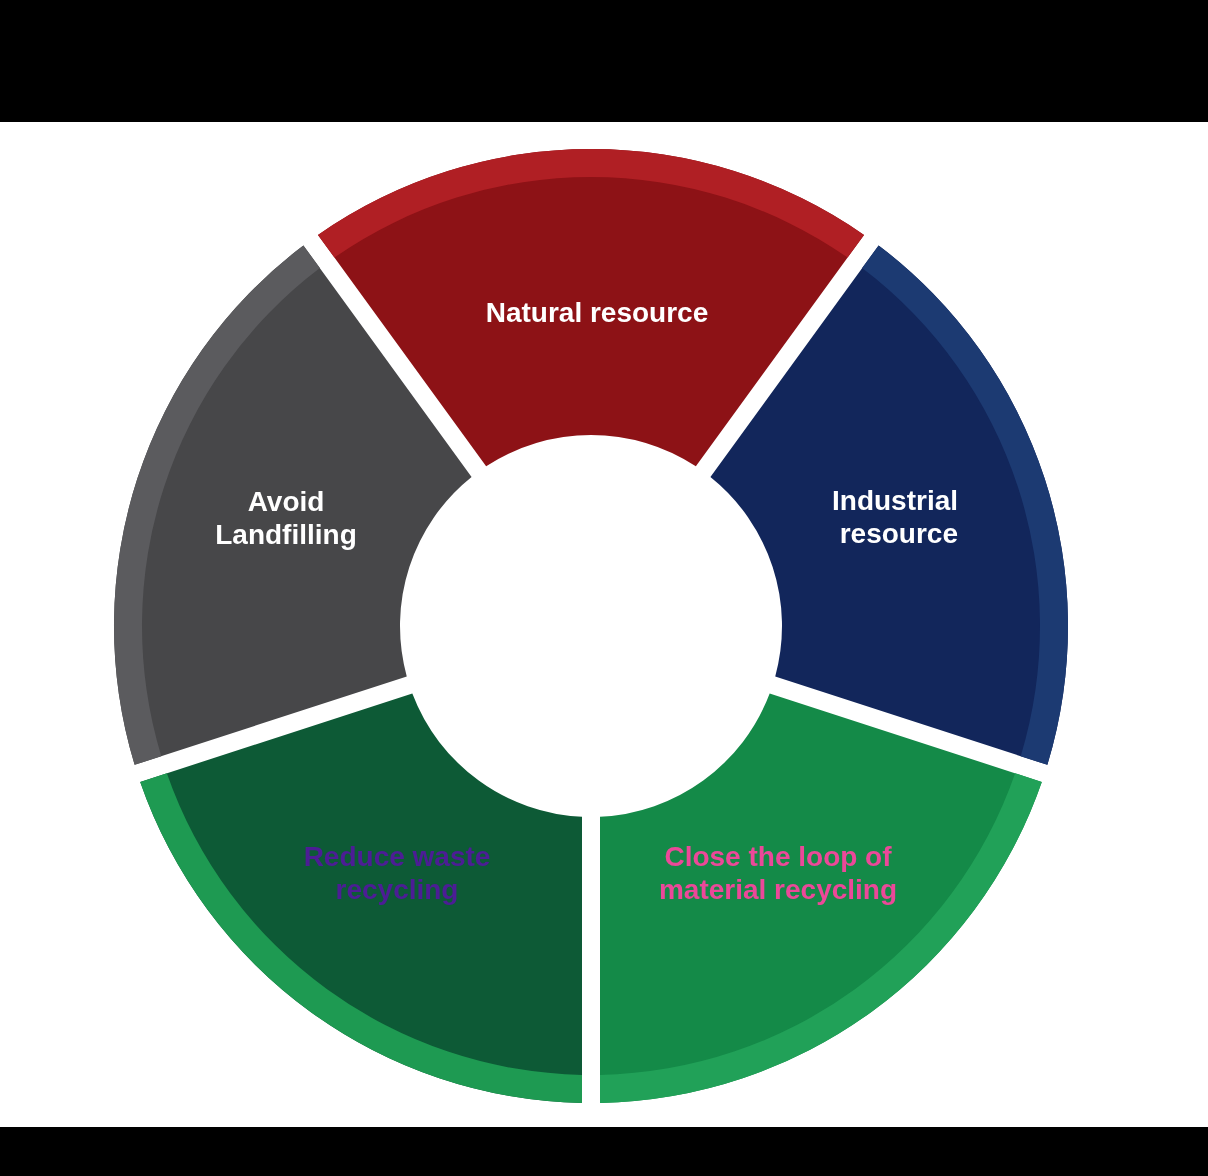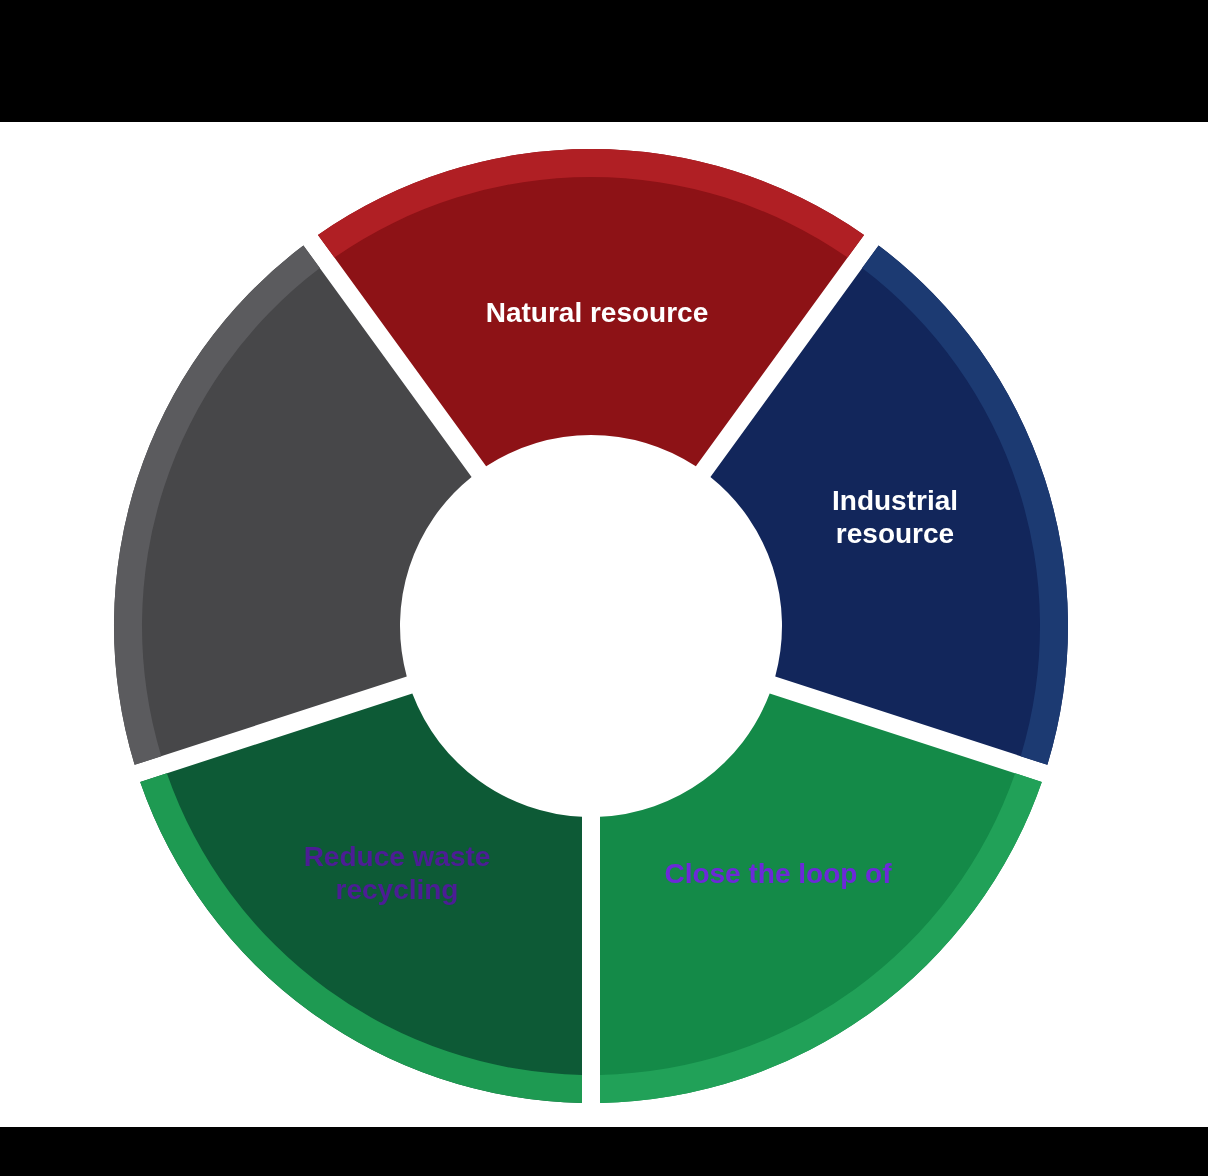--- a/index.html
+++ b/index.html
@@ -66,6 +66,10 @@
     <span>Natural resource</span>
   </div>
 
+  <div class="seg-label" style="color: rgb(255, 255, 255); left: 286px; top: 518px;">
+    <span>Avoid</span>
+    <span>Landfilling</span>
+  </div>
 
   <div class="seg-label" style="color: #4c1d95; left: 397px; top: 873px;">
     <span>Reduce waste</span>

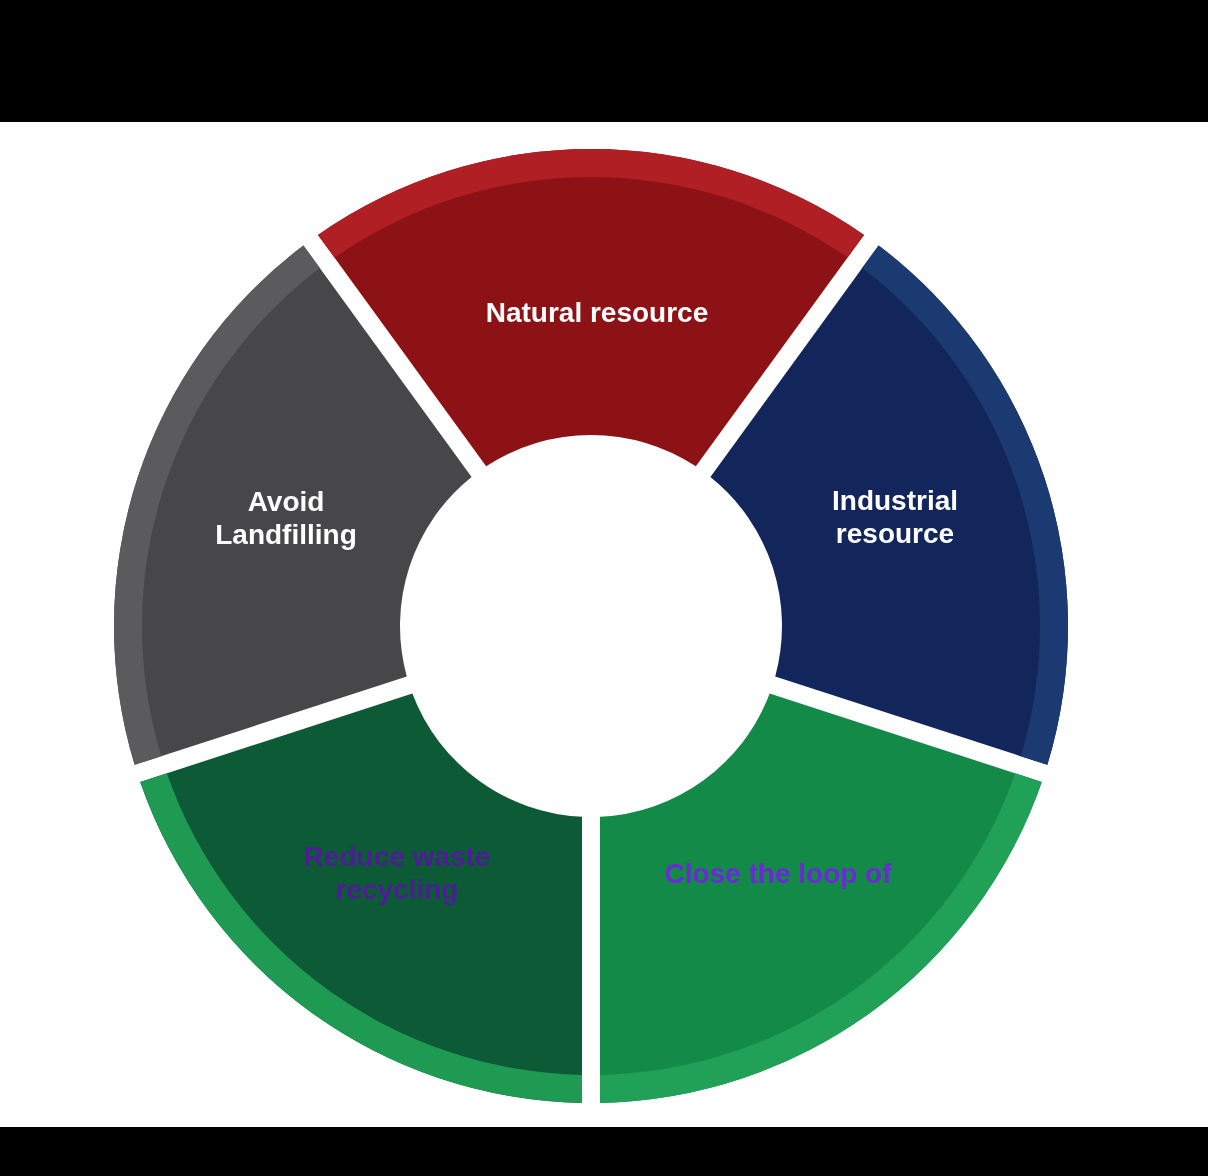--- a/index.html
+++ b/index.html
@@ -80,7 +80,7 @@
     <span>Close the loop of</span>
   </div>
 
-  <div class="seg-label" style="color: rgb(255, 255, 255); left: 895px; top: 517px;">
+  <div class="seg-label" style="color: rgb(255, 255, 255); left: 895px; top: 517px; text-align: right;">
     <span>Industrial</span>
     <span>resource</span>
   </div>

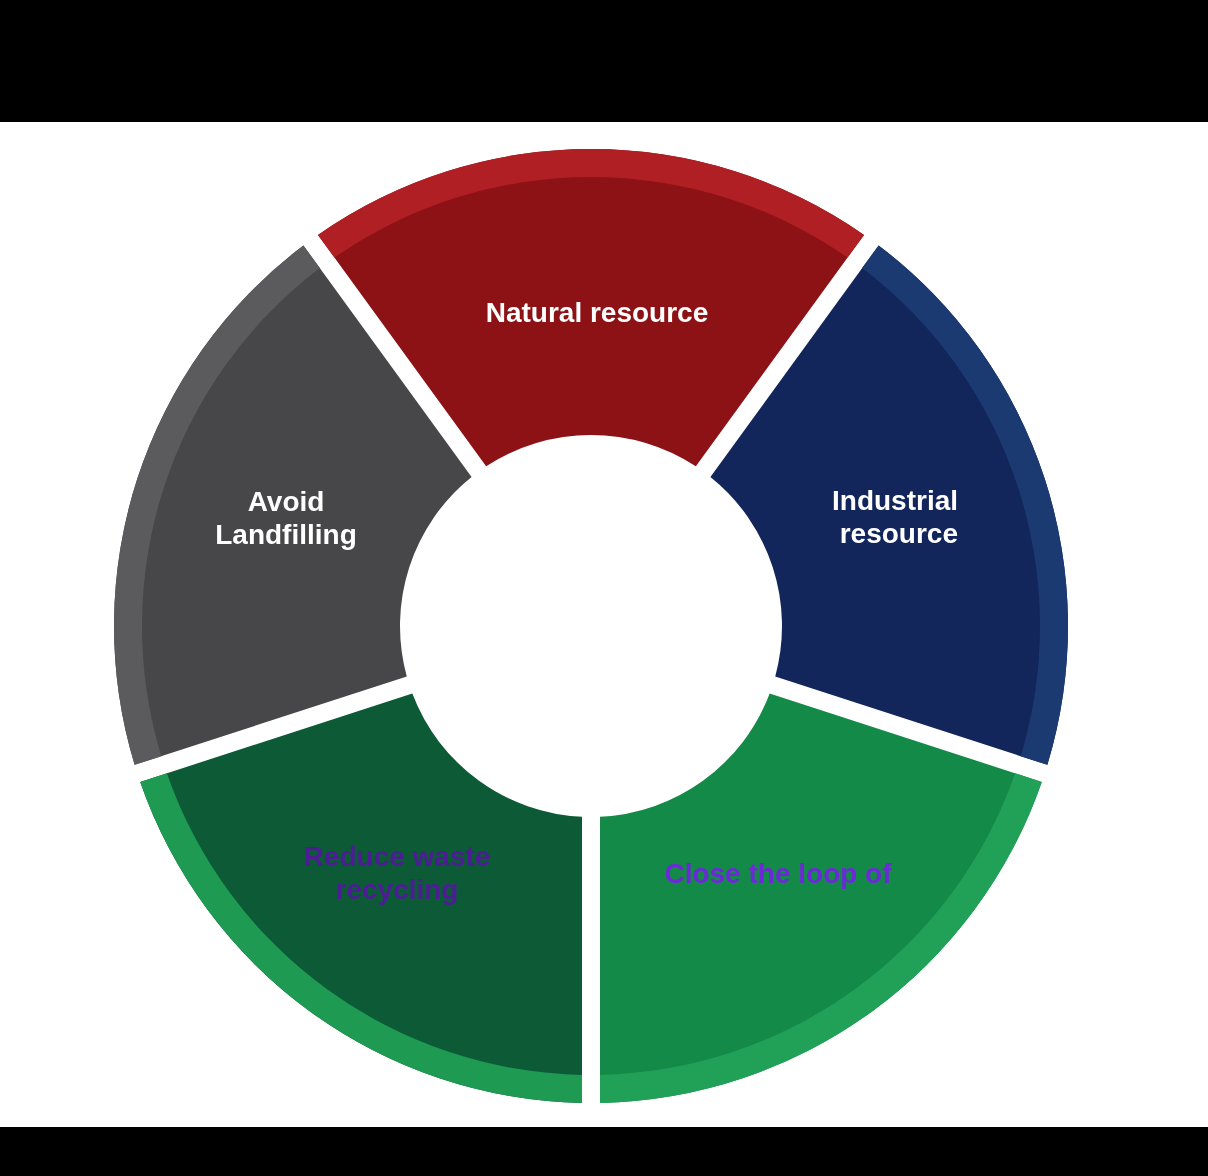--- a/index.html
+++ b/index.html
@@ -76,7 +76,7 @@
     <span>recycling</span>
   </div>
 
-  <div class="seg-label" style="color: #6d28d9; left: 778px; top: 873px;">
+  <div class="seg-label" style="color: #ec4899; left: 778px; top: 873px;">
     <span>Close the loop of</span>
   </div>
 

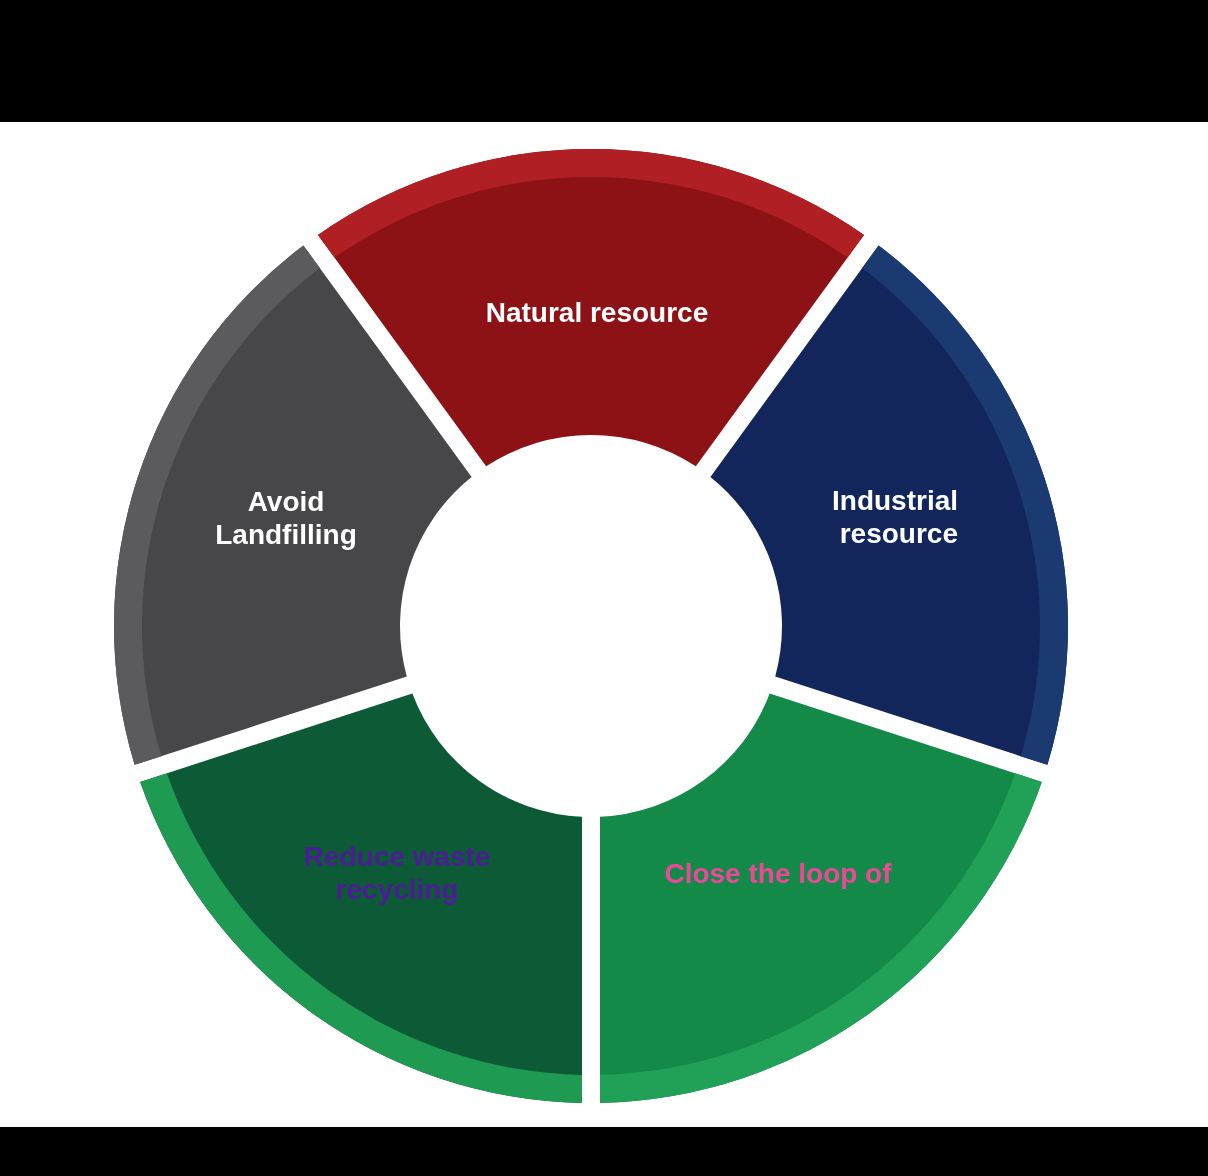--- a/index.html
+++ b/index.html
@@ -78,6 +78,7 @@
 
   <div class="seg-label" style="color: #ec4899; left: 778px; top: 873px;">
     <span>Close the loop of</span>
+    <span>material recycling</span>
   </div>
 
   <div class="seg-label" style="color: rgb(255, 255, 255); left: 895px; top: 517px; text-align: right;">

